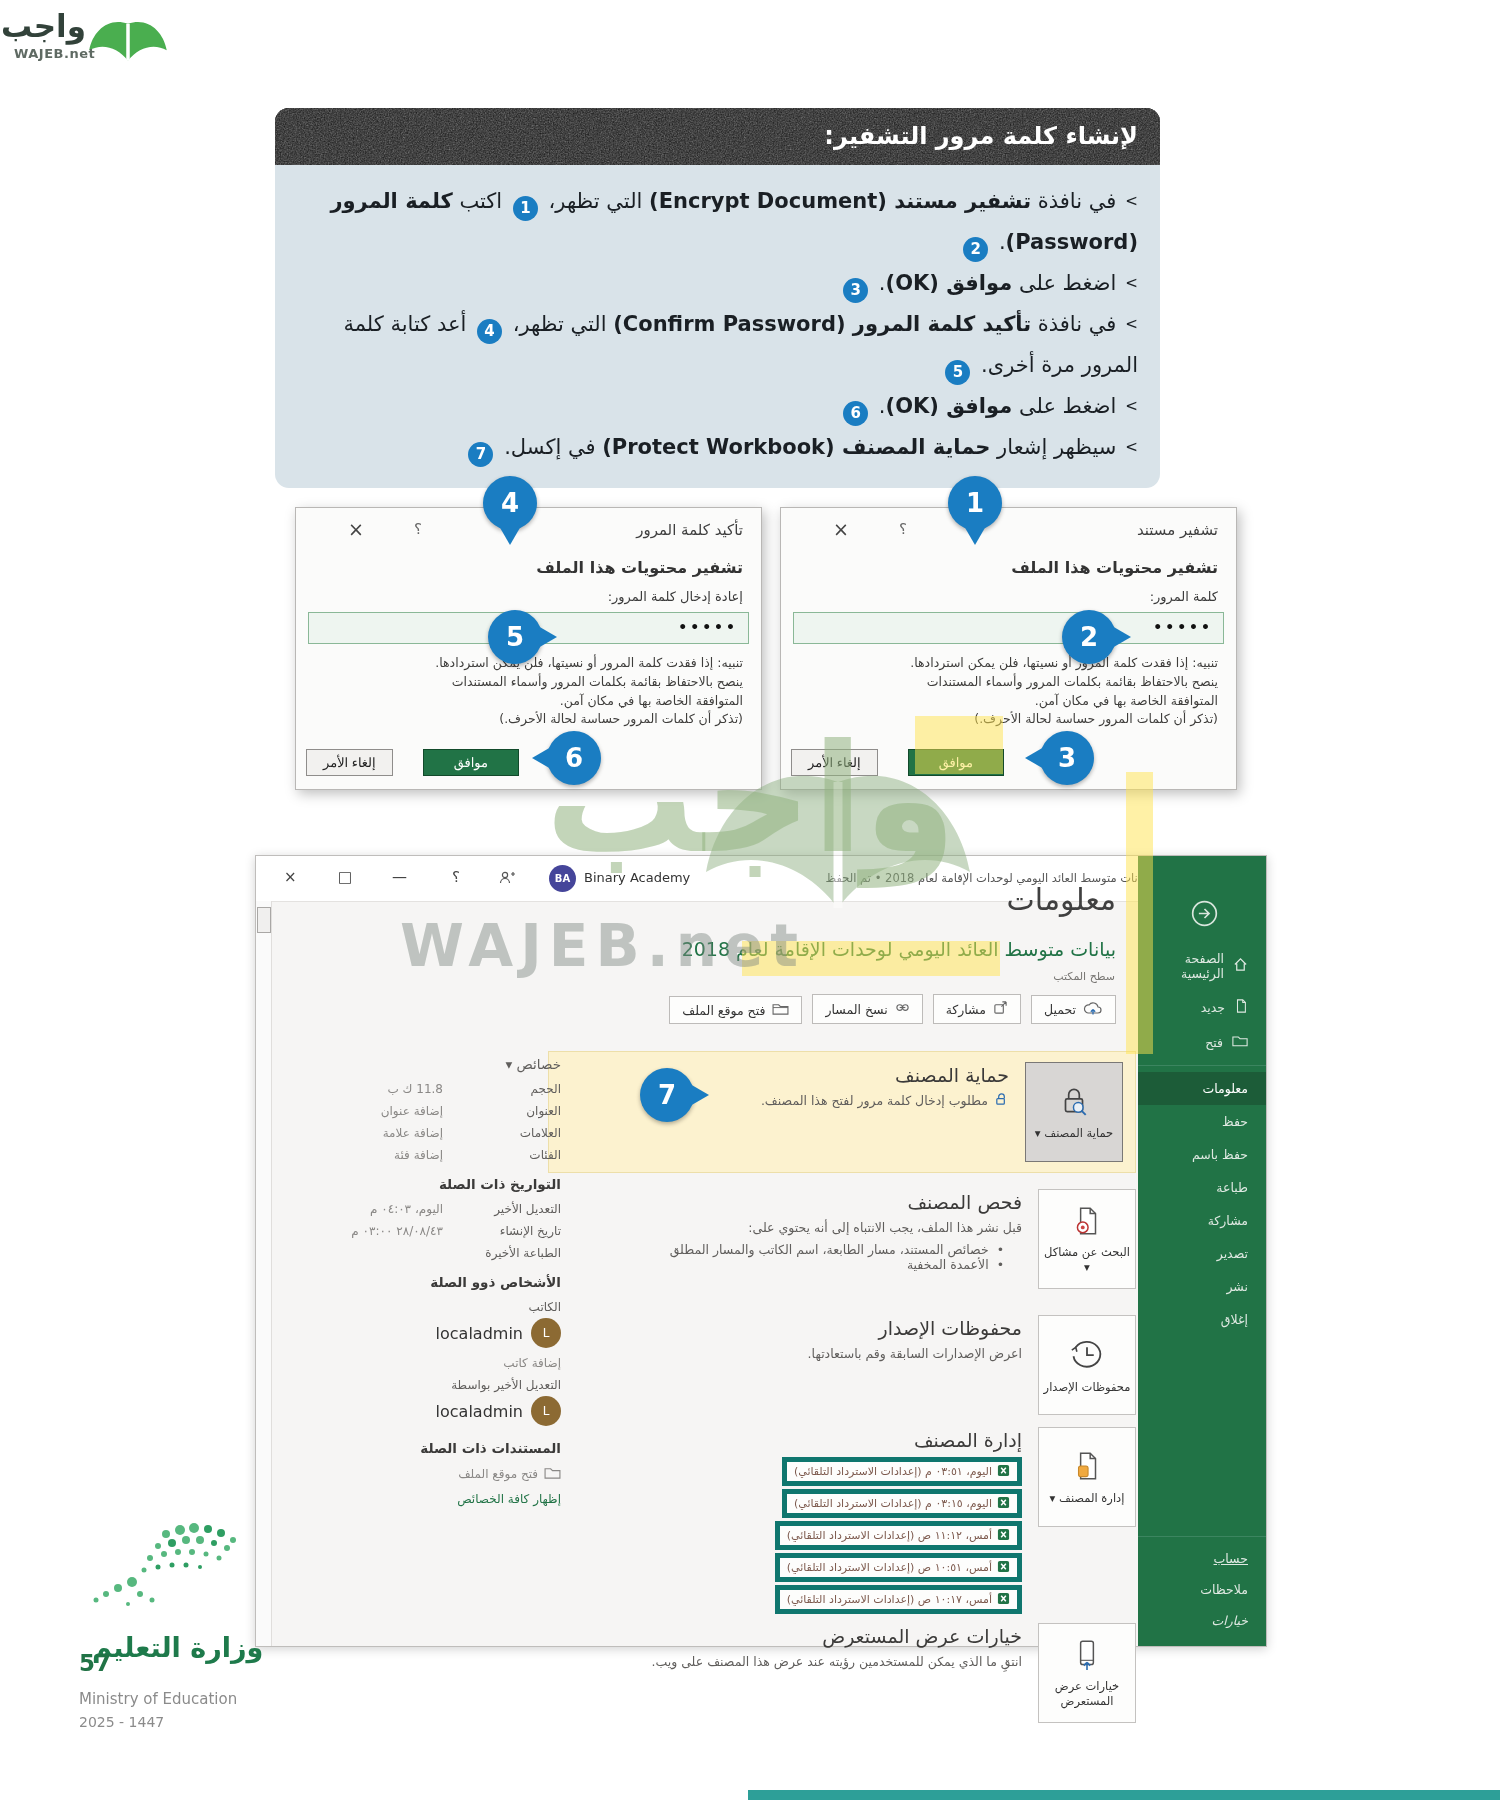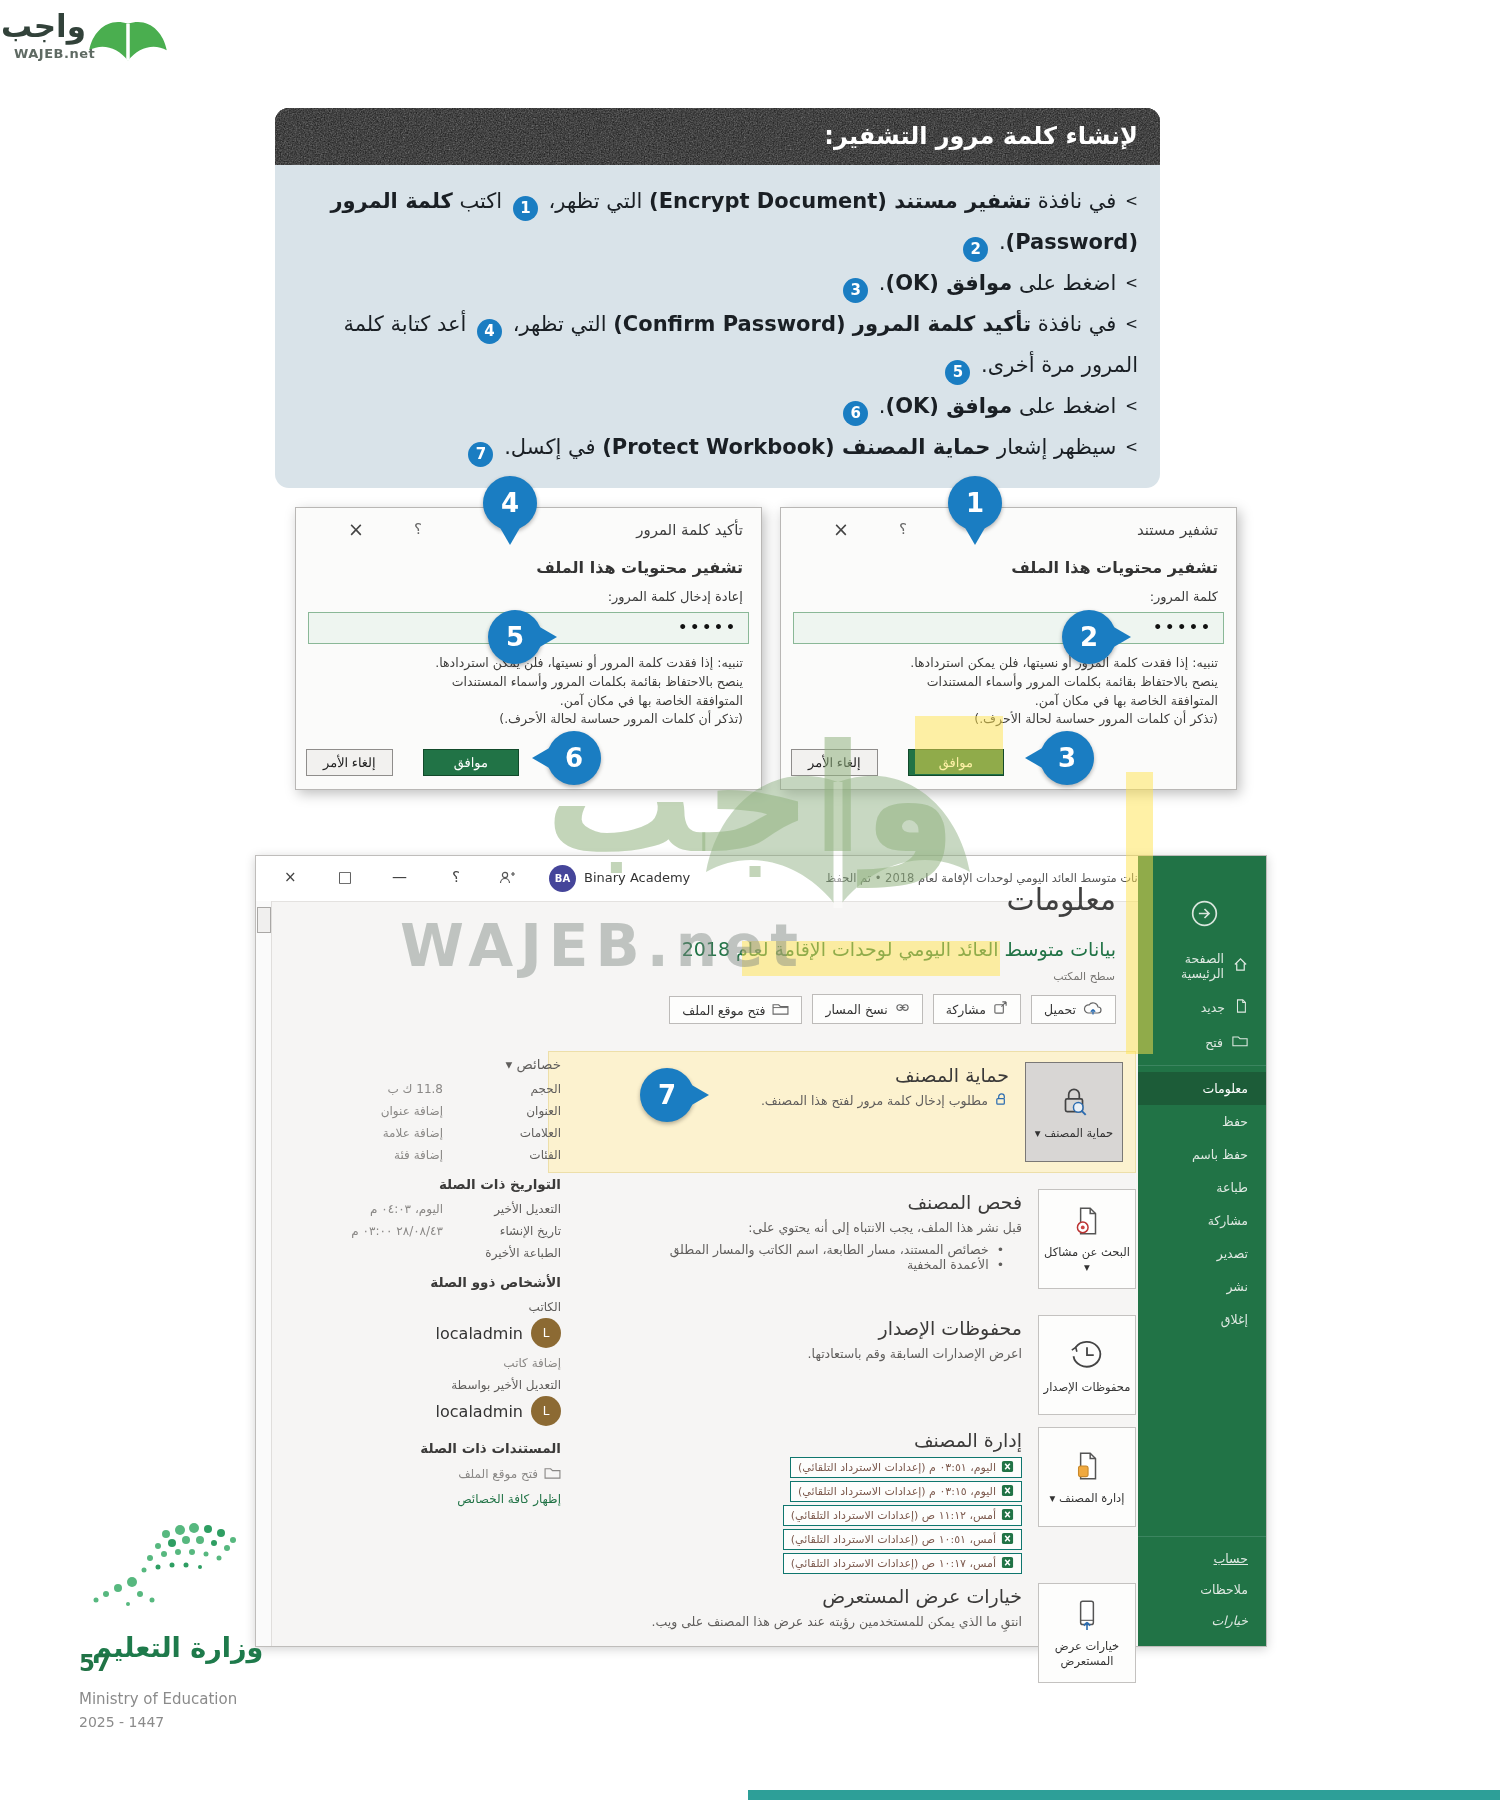--- a/index.html
+++ b/index.html
@@ -88,7 +88,7 @@
   .sec-bullets li::before{content:"•";margin-left:8px;}
   .yellow{background:#fcf2cf;border:1px solid #eddfa9;padding:10px 12px;}
   .vers{margin-top:4px;}
-  .ver{display:flex;direction:rtl;align-items:center;gap:5px;border:1px solid #0f766e;background:#fdfdfc;
+  .ver{display:flex;direction:rtl;align-items:center;gap:5px;border:5px solid #0f766e;background:#fdfdfc;
        padding:1.5px 7px;font-size:11px;color:#7d5a4e;margin-bottom:3px;width:fit-content;}
   
   .xl-props{position:absolute;top:200px;right:705px;width:288px;direction:rtl;font-size:12px;}

